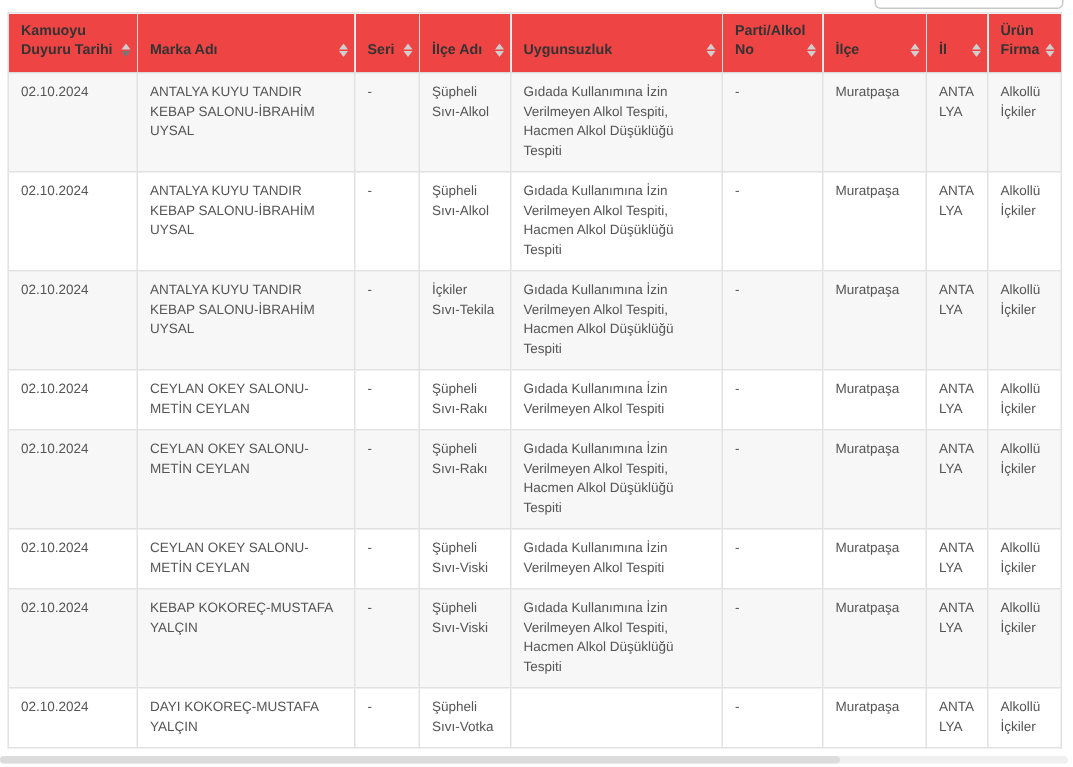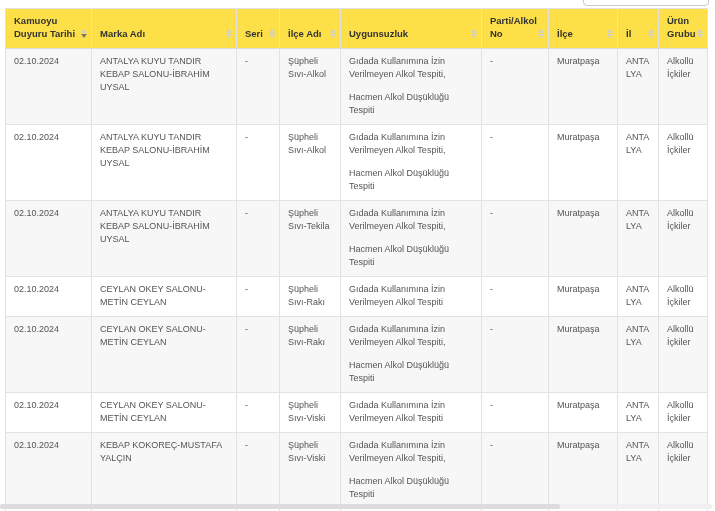--- a/index.html
+++ b/index.html
@@ -39,7 +39,7 @@
     padding:5px 11px 8px 8px;
     font-size:9.5px;line-height:13px;
     font-weight:bold;color:#333;
-    background:#fde047;
+    background:#ef4444;
     cursor:pointer;
     border-bottom:1px solid #dcdcdc;
   }

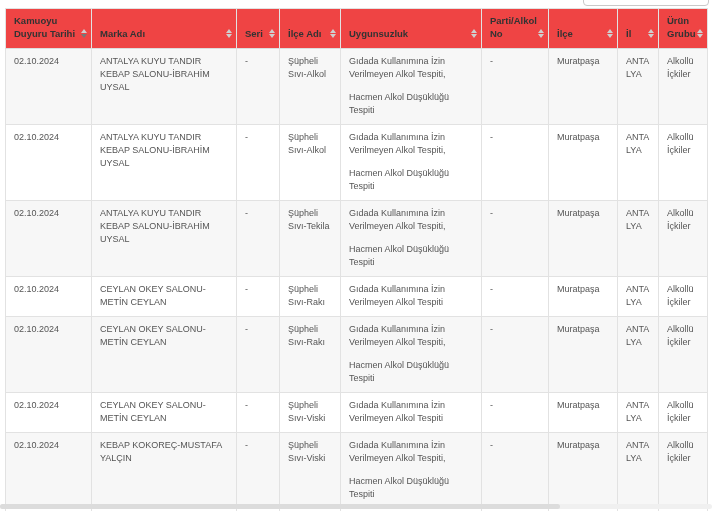--- a/index.html
+++ b/index.html
@@ -150,7 +150,7 @@
             </span>
         </th>
         <th>
-          <span>Ürün Grubu</span>
+          <span>Ürün Firma</span>
           <span class="sort-icon">
               <i class="tri up"></i>
               <i class="tri down"></i>

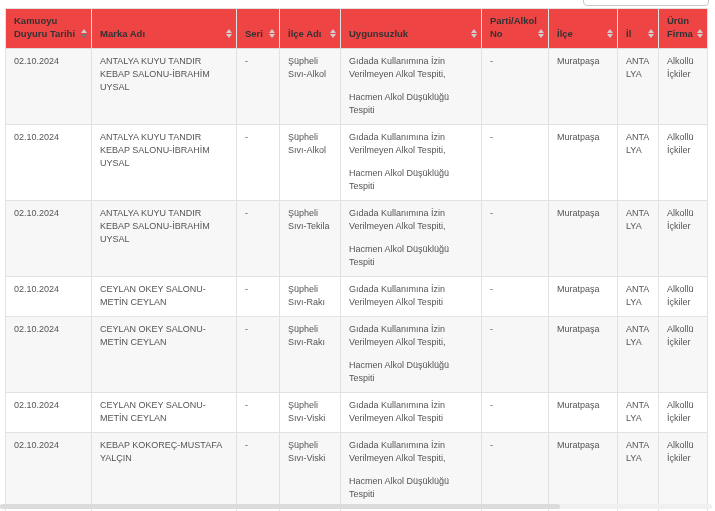--- a/index.html
+++ b/index.html
@@ -52,7 +52,7 @@
   .data-table tbody tr:nth-child(odd){background:#f7f7f7;}
   .data-table tbody tr:nth-child(even){background:#ffffff;}
 
-  .uy-par + .uy-par{margin-top:10px;}
+  .uy-par + .uy-par{margin-top:0;}
 
   .sort-icon{
     position:absolute;right:4px;bottom:10px;

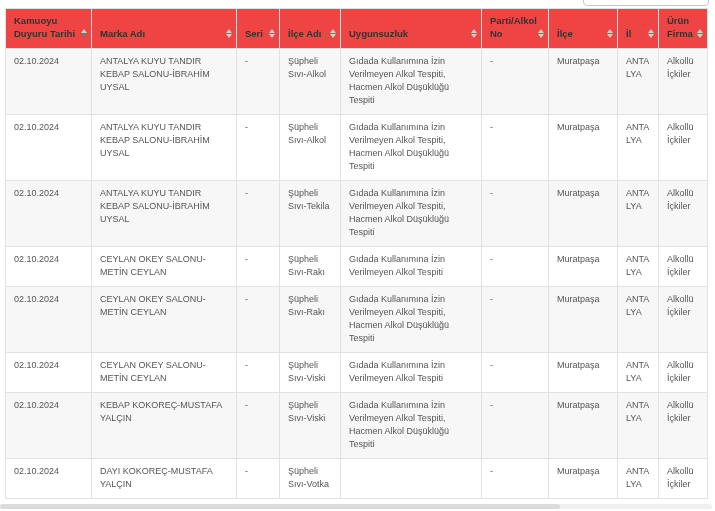--- a/index.html
+++ b/index.html
@@ -191,7 +191,7 @@
           <td>02.10.2024</td>
           <td>ANTALYA KUYU TANDIR KEBAP SALONU-İBRAHİM UYSAL</td>
           <td>-</td>
-          <td>Şüpheli Sıvı-Tekila</td>
+          <td>İçkiler Sıvı-Tekila</td>
           <td>
             <div class="uy-par">Gıdada Kullanımına İzin Verilmeyen Alkol Tespiti,</div>
             <div class="uy-par">Hacmen Alkol Düşüklüğü Tespiti</div>

